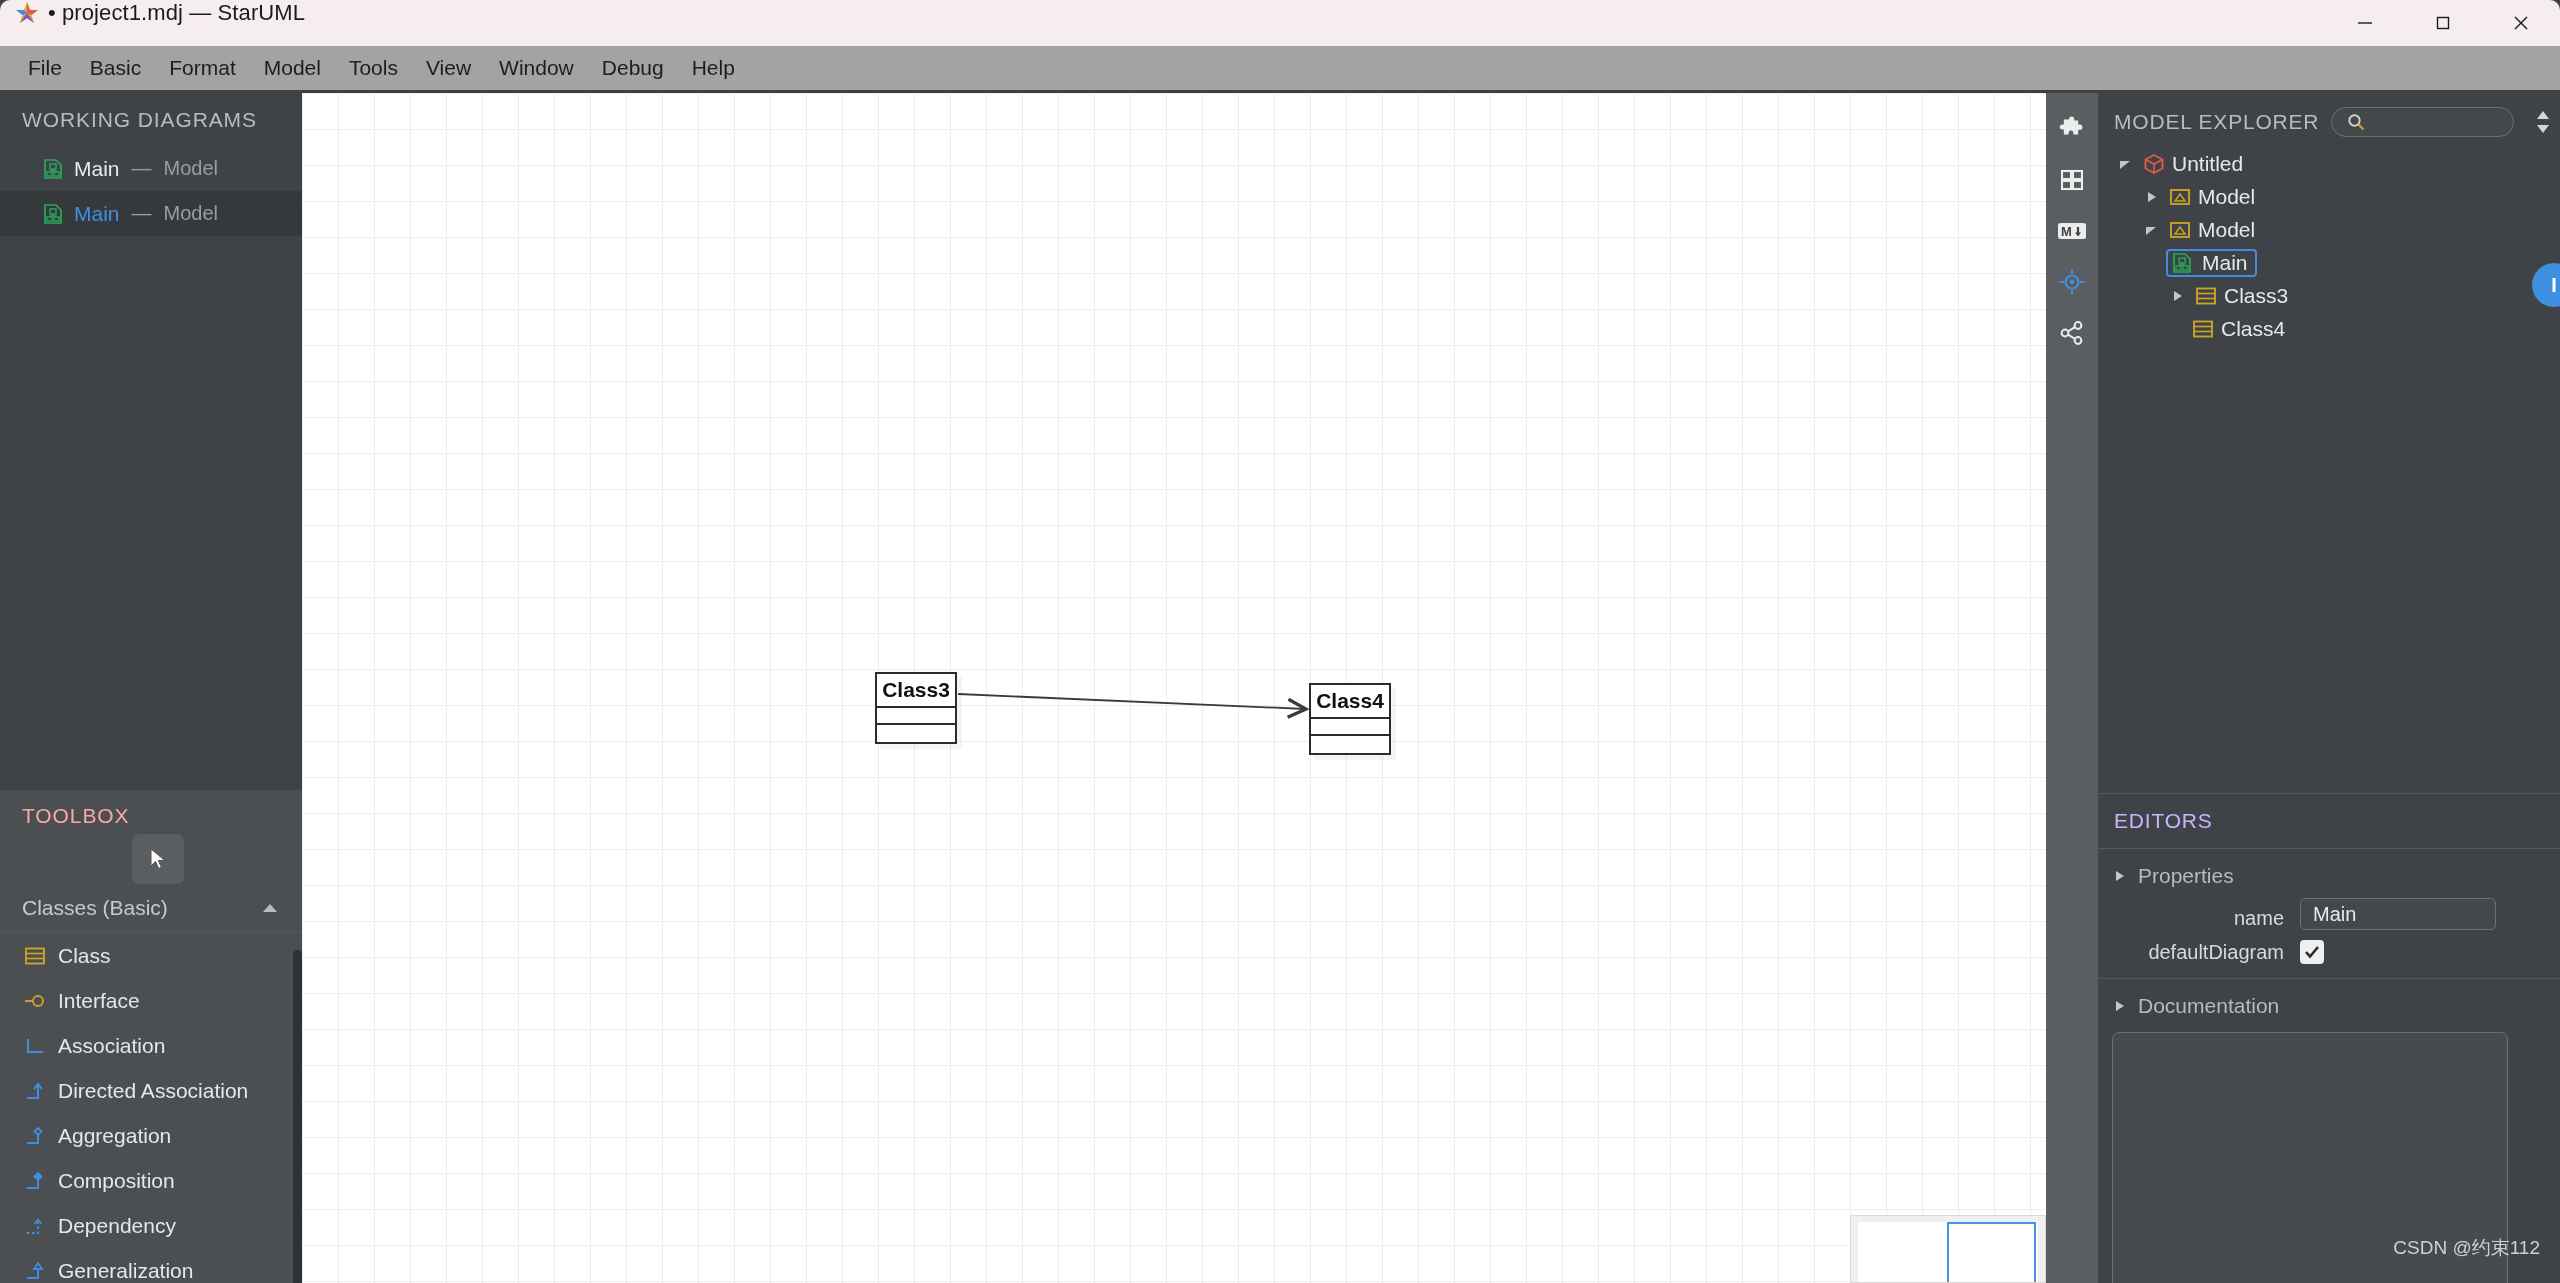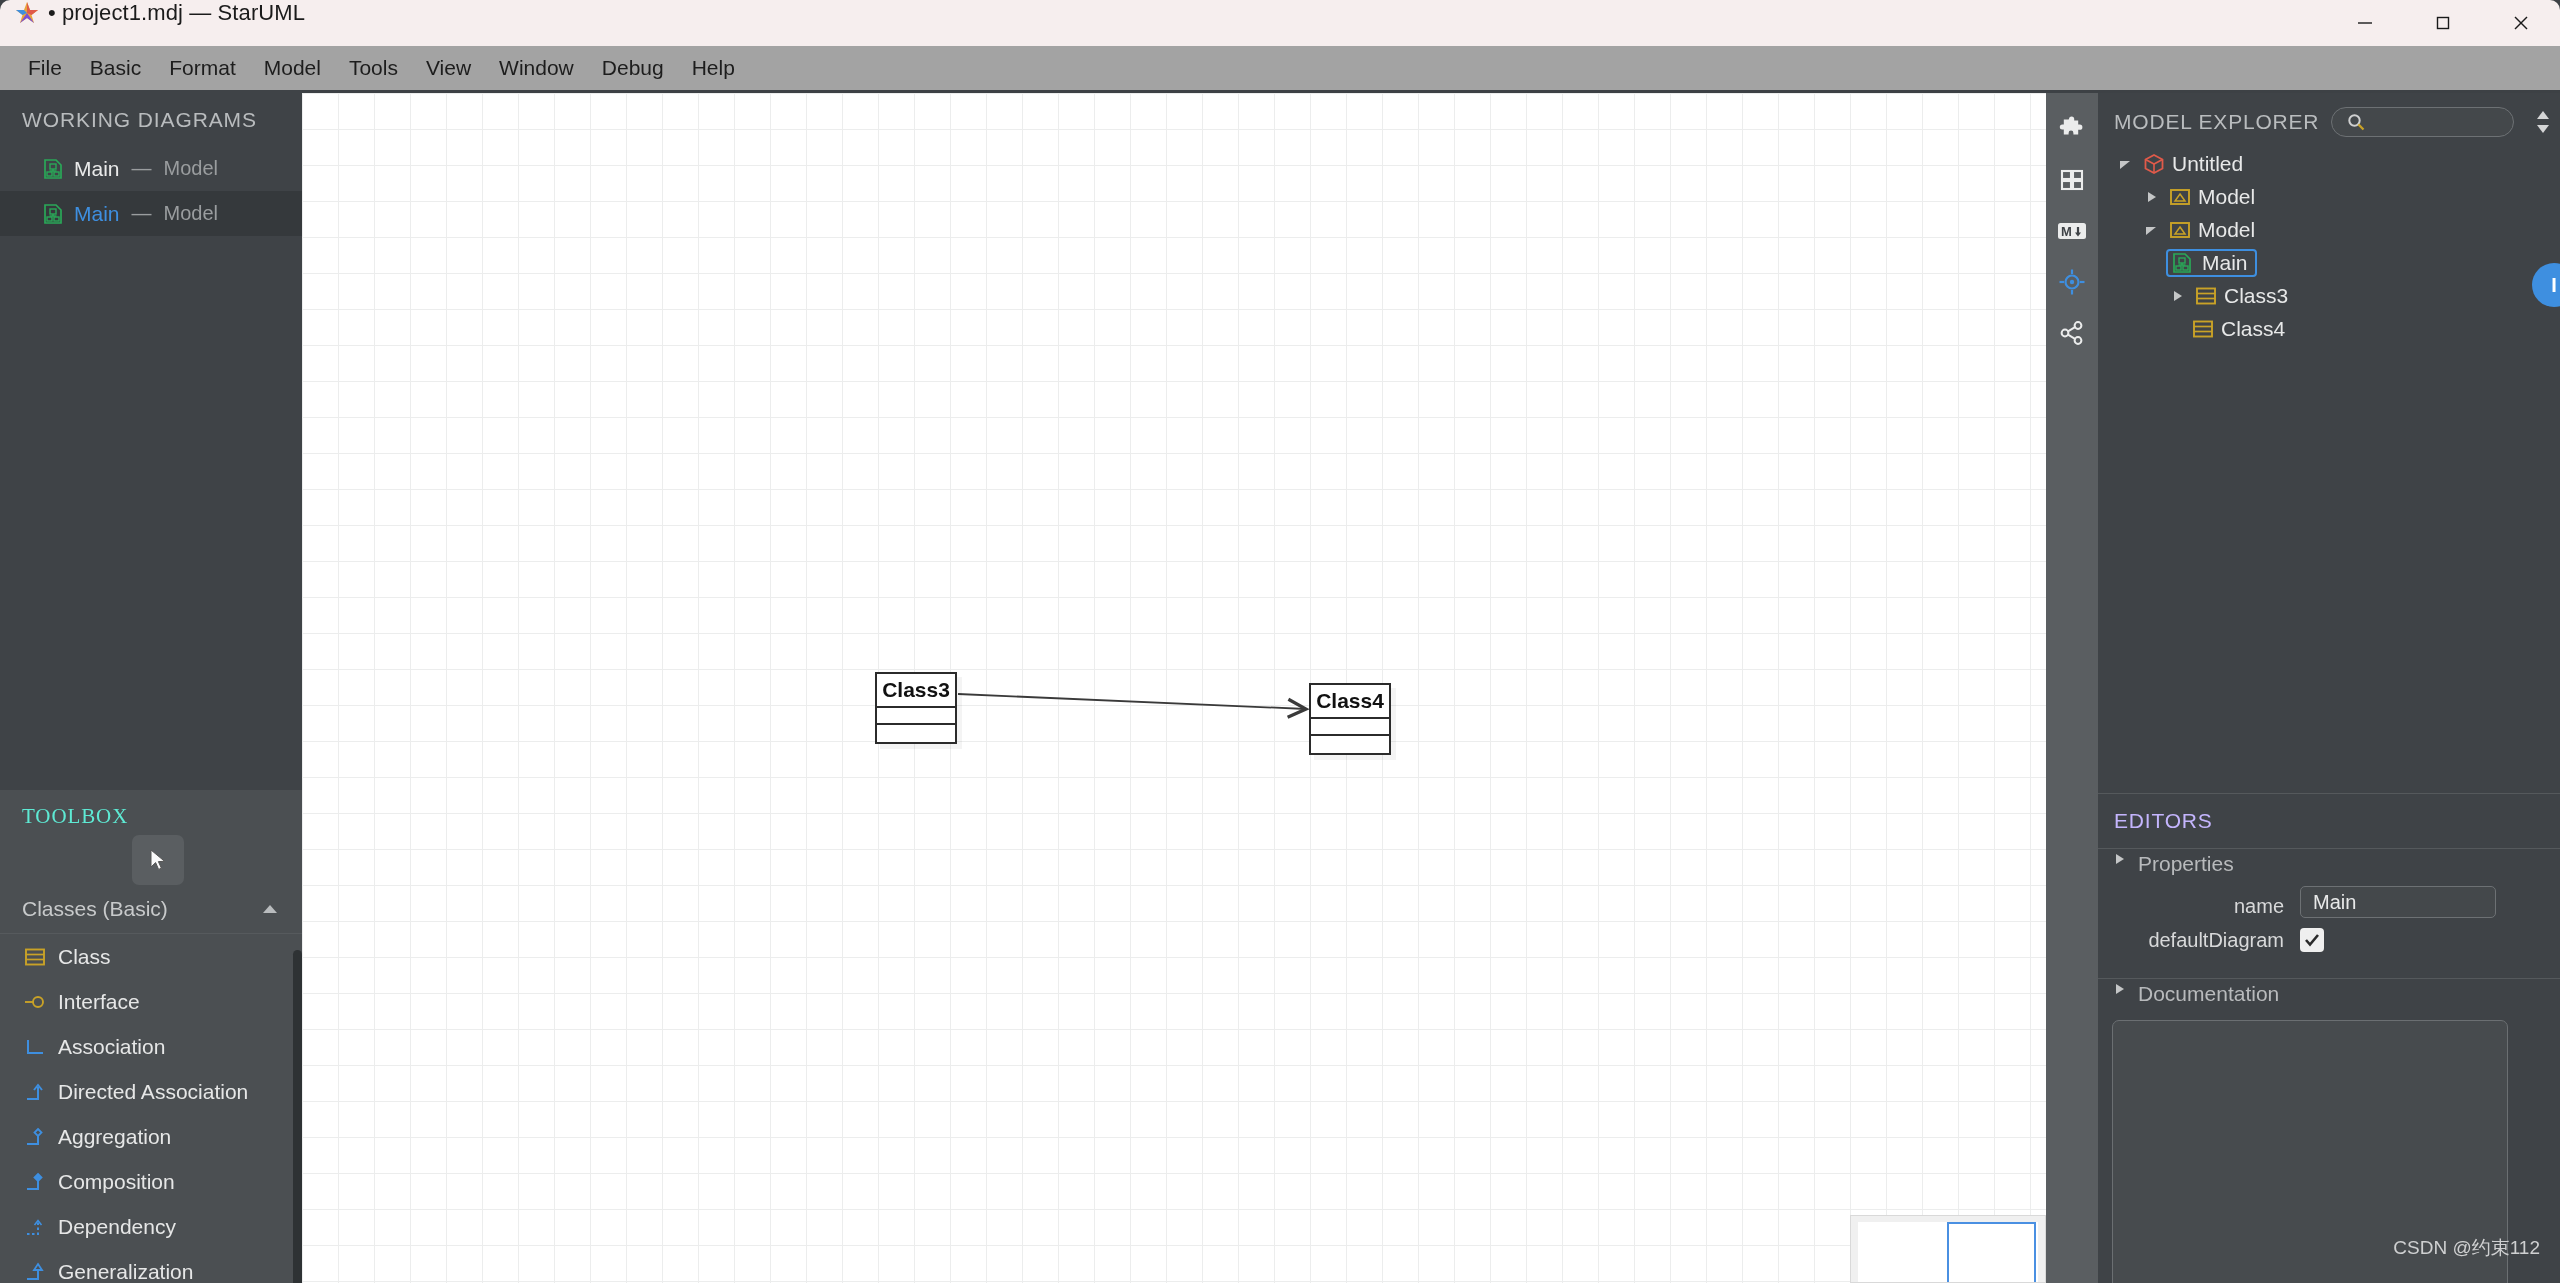--- a/index.html
+++ b/index.html
@@ -58,7 +58,7 @@
     background:#4b4f52;
   }
   .tb-label {
-    font-size:21px; color:#5eead4; letter-spacing:.9px; padding:14px 0 0 22px;font-family:Liberation Serif, serif;
+    font-size:21px; color:#fca5a5; letter-spacing:.9px; padding:14px 0 0 22px;
   }
   .cursor-btn {
     width:52px; height:50px; margin:6px 0 0 132px; border-radius:7px;

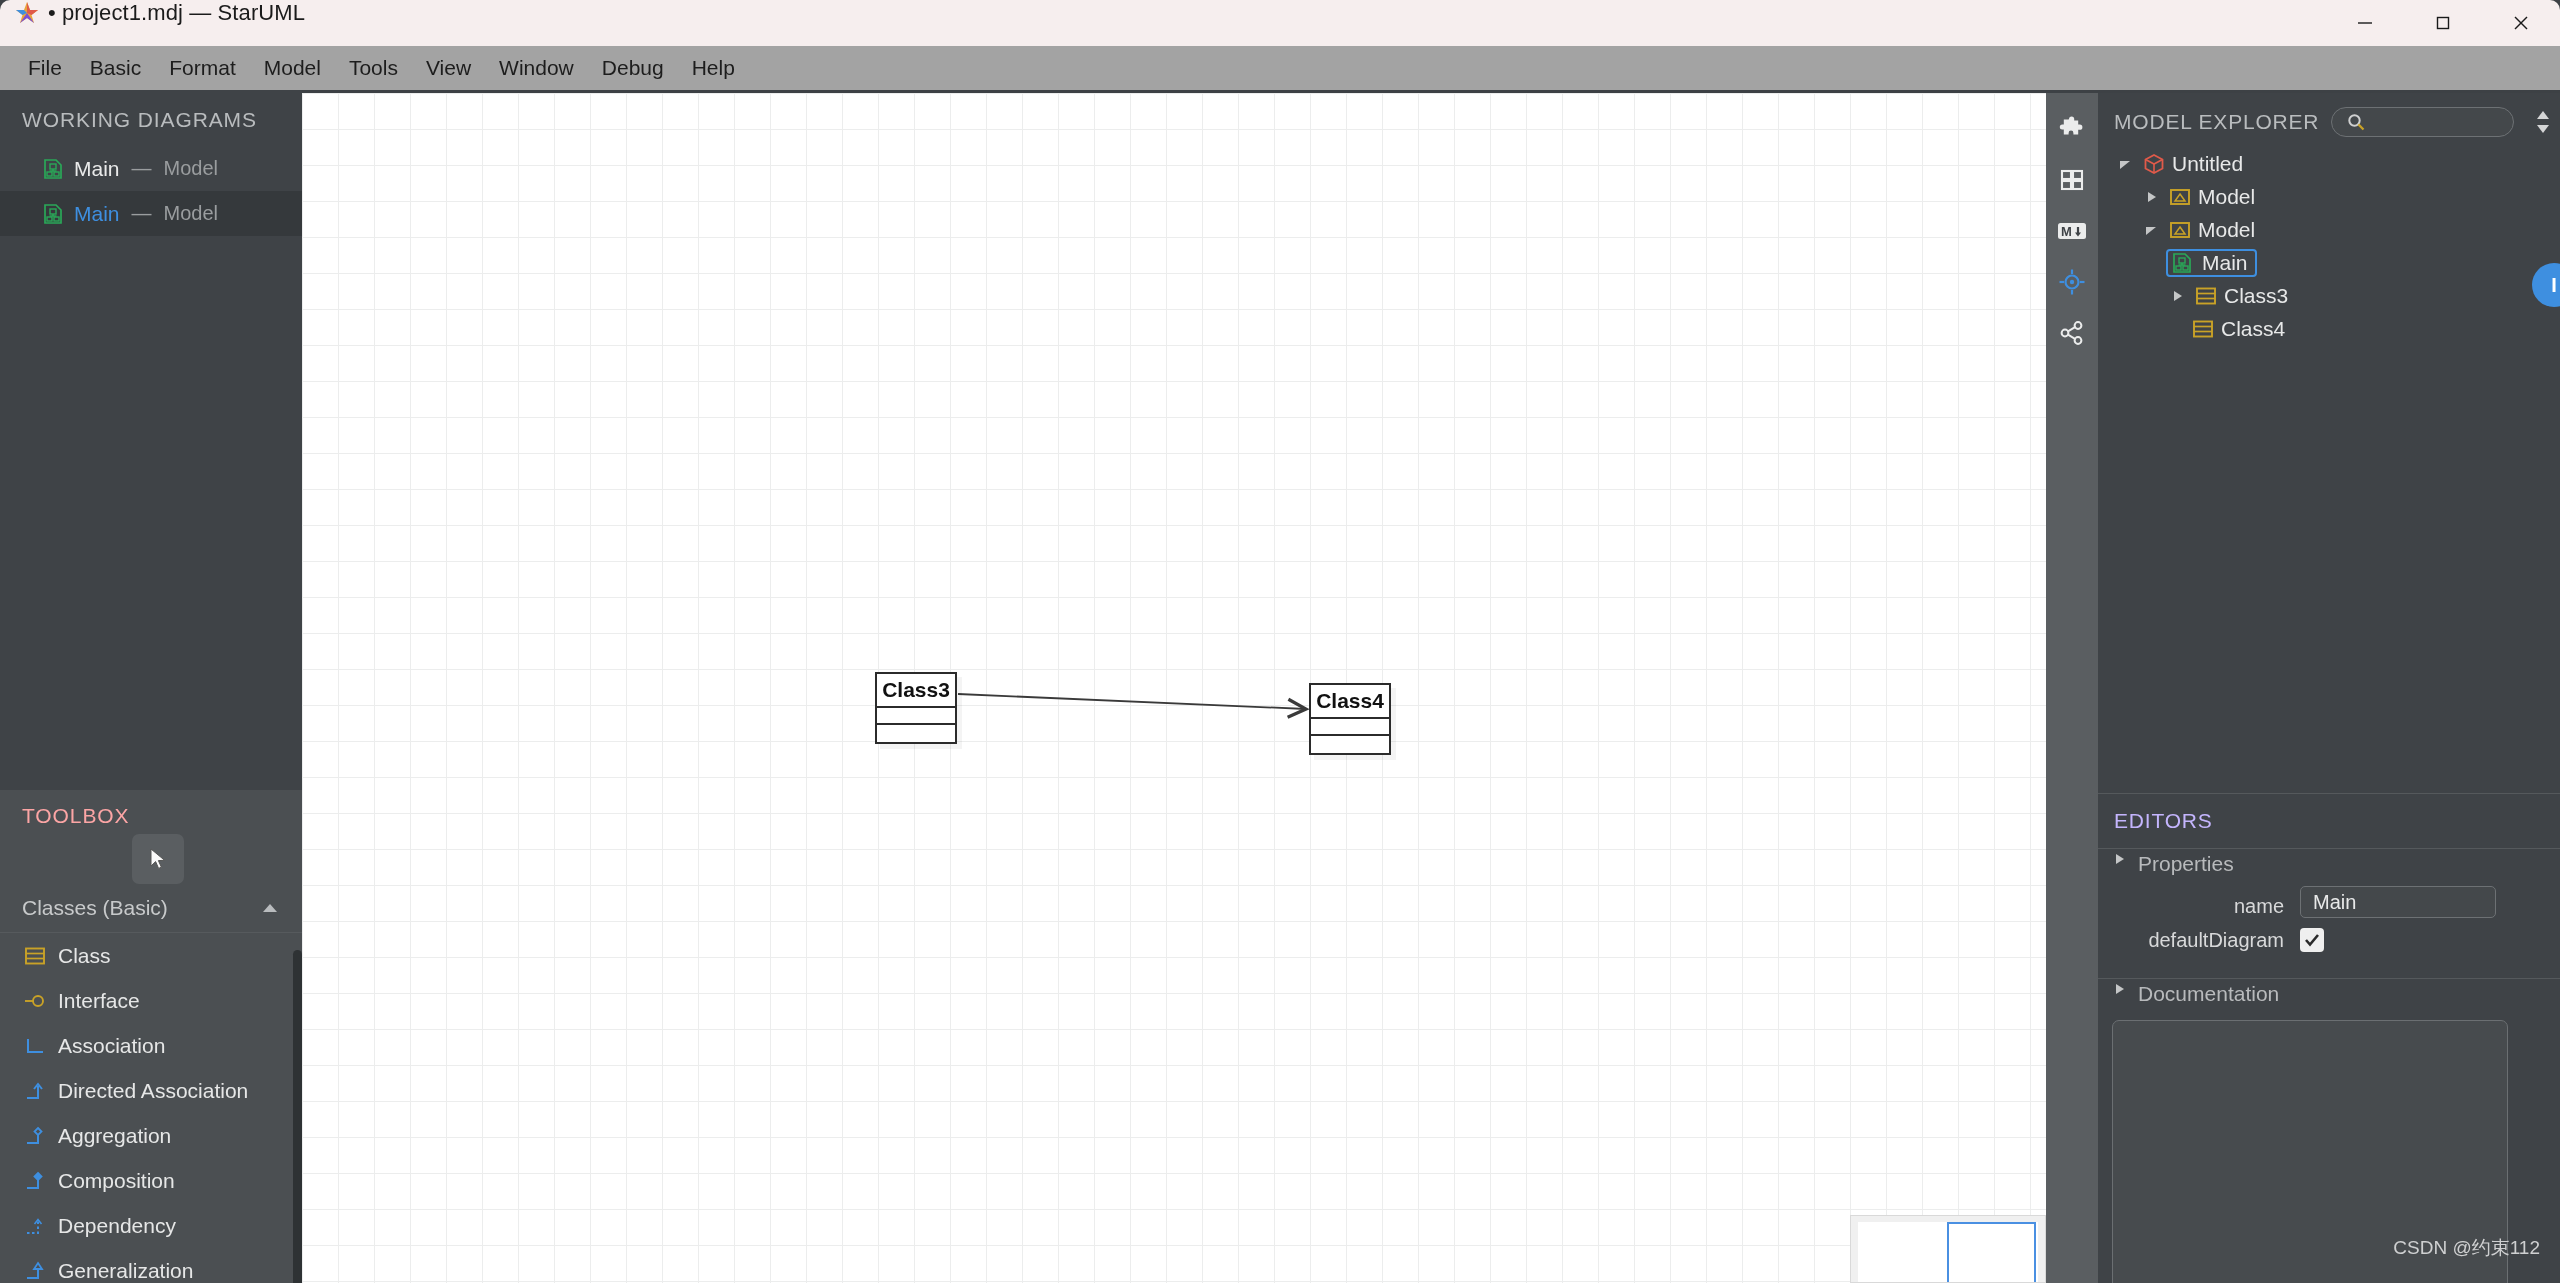--- a/index.html
+++ b/index.html
@@ -152,7 +152,7 @@
 
   .ed-divider { position:absolute; left:0; width:462px; height:1px; background:#55595c; }
   .ed-title { font-size:21px; color:#c4b5fd; letter-spacing:.8px; padding:16px 0 0 16px; }
-  .ed-sec { display:flex; gap:12px; padding:4px 0 0 14px; }
+  .ed-sec { display:flex; align-items:center; gap:12px; padding:16px 0 0 14px; }
   .ed-sec .secname { font-size:21px; color:#b8babc; }
   .prop-row { display:flex; align-items:flex-end; padding:10px 0 0 12px; }
   .prop-label { width:190px; text-align:right; padding-right:16px; font-size:20px; color:#d8d9da; }

